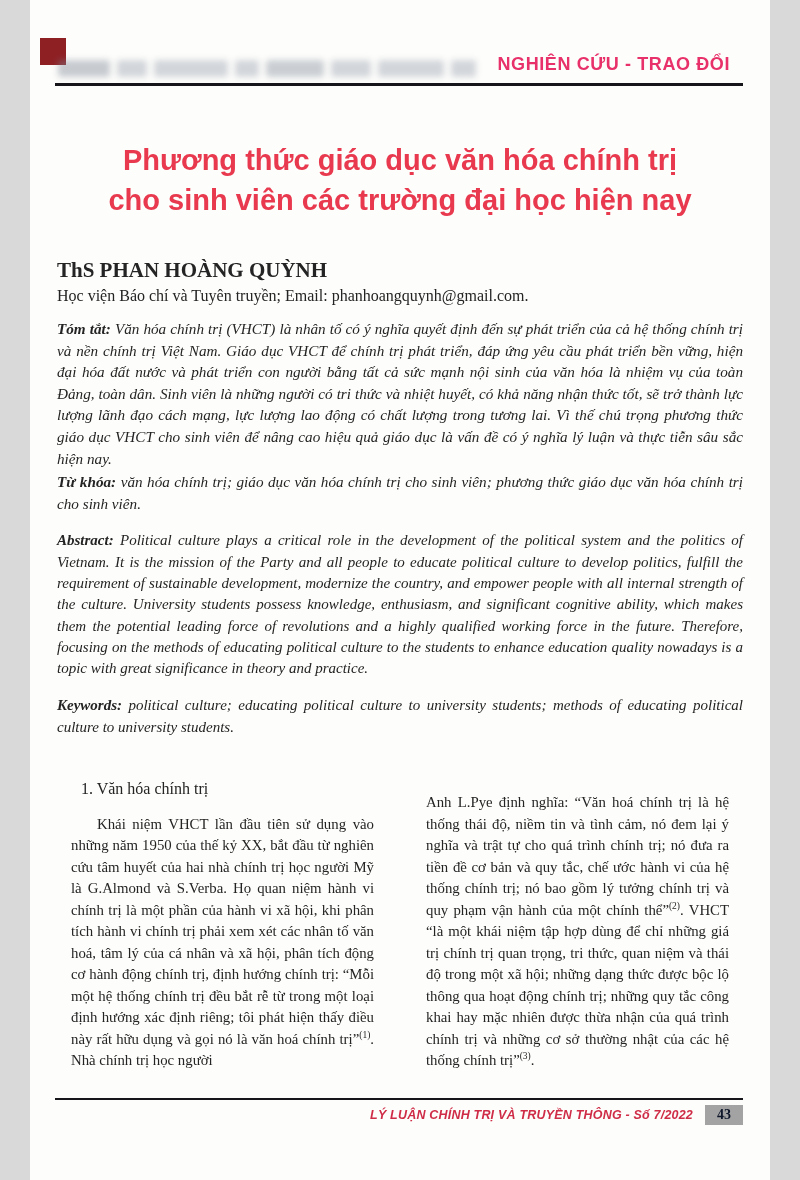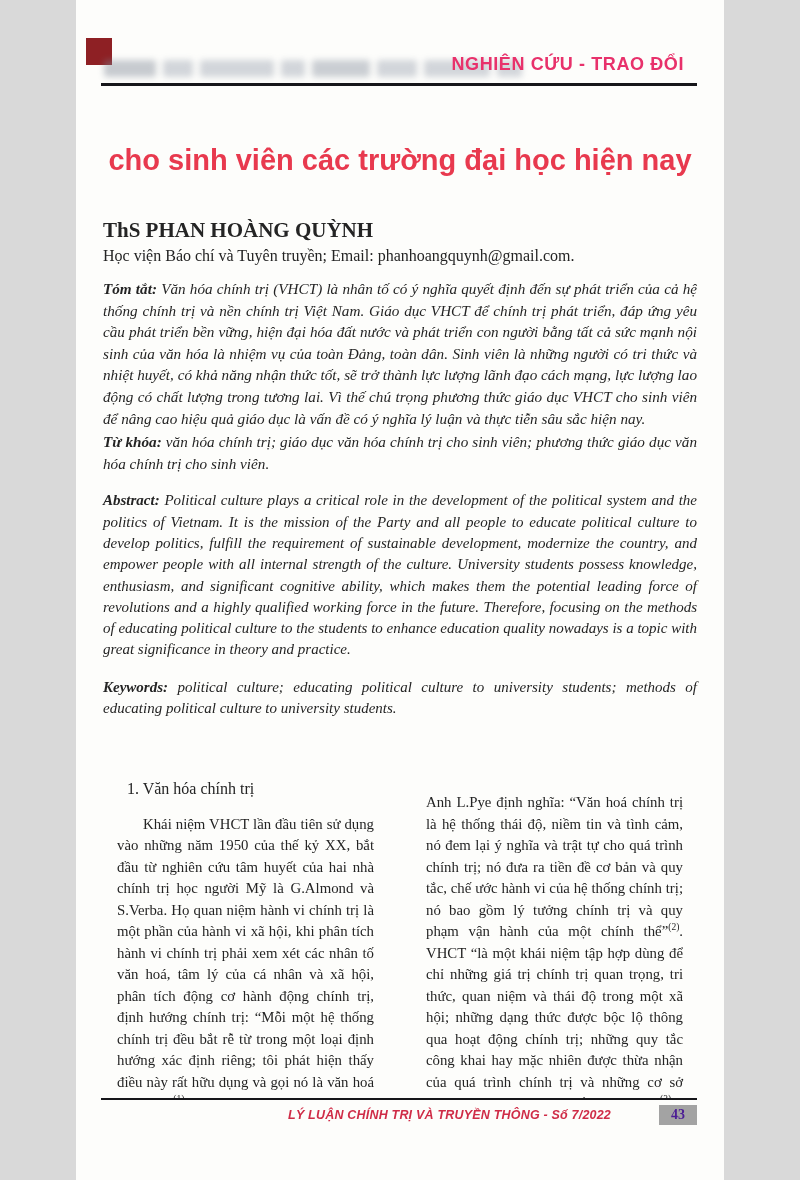--- a/index.html
+++ b/index.html
@@ -14,7 +14,7 @@
   *{box-sizing:border-box;}
   html,body{margin:0;padding:0;background:#d9d9d9;}
   .page{
-    position:relative;width:648px;height:1180px;margin:0 auto;
+    position:relative;width:740px;height:1180px;margin:0 auto;
     background:#fdfdfb;overflow:hidden;color:var(--ink);
     font-family:"Liberation Serif", serif;
   }

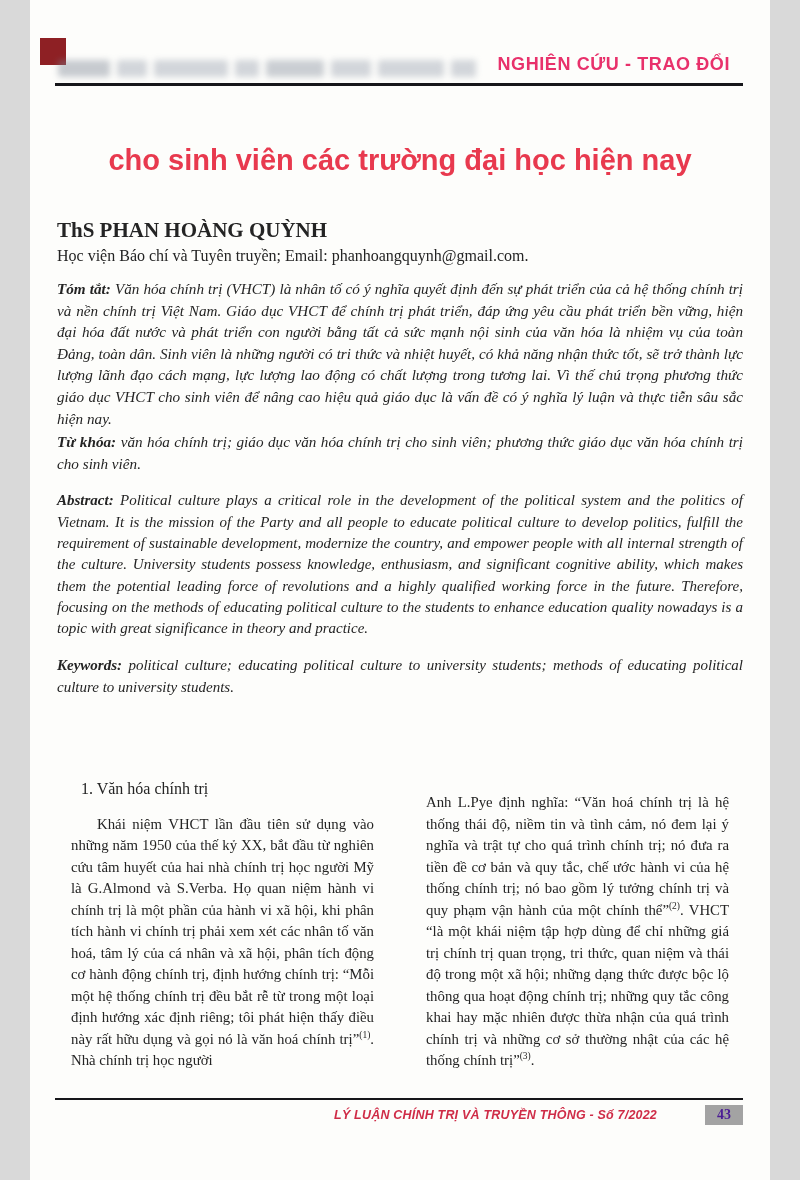--- a/index.html
+++ b/index.html
@@ -100,6 +100,7 @@
   <div class="header-rule"></div>
 
   <h1 class="title">
+    <span class="title-line">Phương thức giáo dục văn hóa chính trị</span>
     <span class="title-line">cho sinh viên các trường đại học hiện nay</span>
   </h1>
 

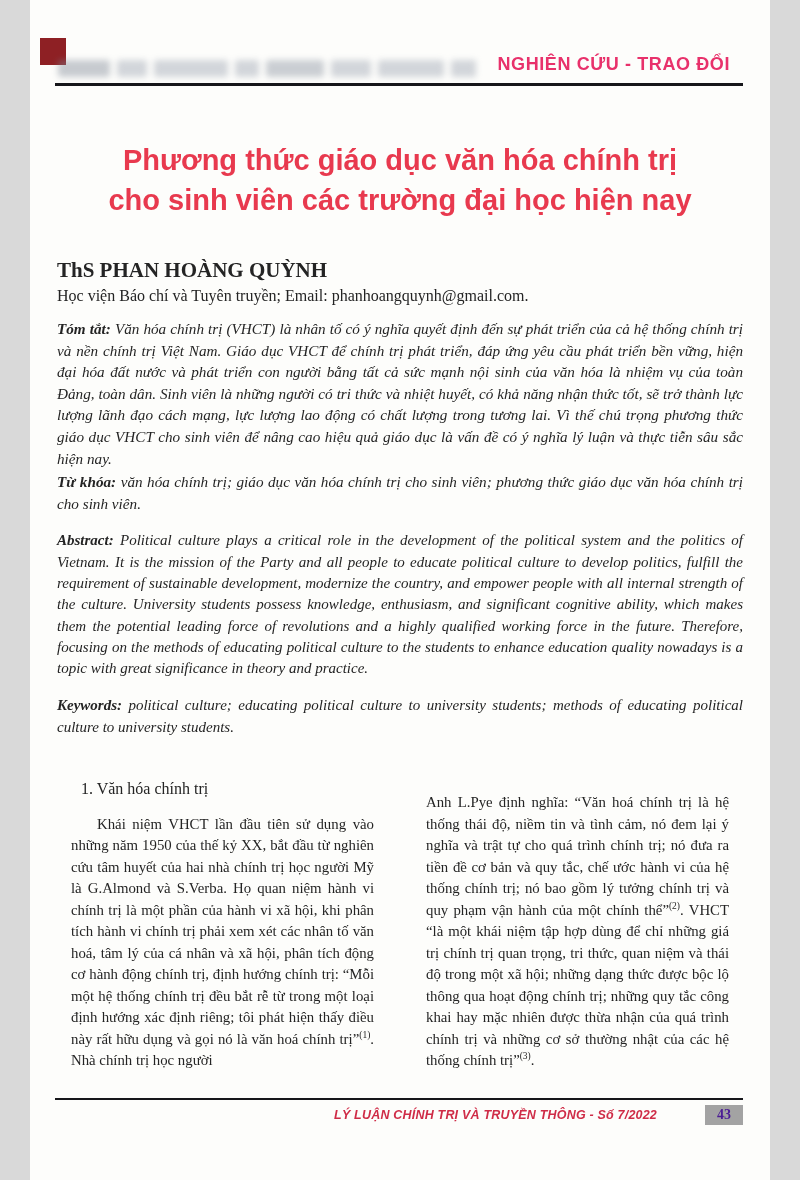--- a/index.html
+++ b/index.html
@@ -79,8 +79,8 @@
     font-size:12.5px;color:var(--footer-red);letter-spacing:.2px;
   }
   .footer-page{
-    background:var(--page-number-bg);color:#4c1d95;font-weight:bold;
-    font-size:14px;padding:2px 12px;font-family:"Liberation Serif", serif;margin-left:36px;
+    background:var(--page-number-bg);color:#0f172a;font-weight:bold;
+    font-size:14px;padding:2px 12px;font-family:"Liberation Serif", serif;
   }
 </style>
 </head>

